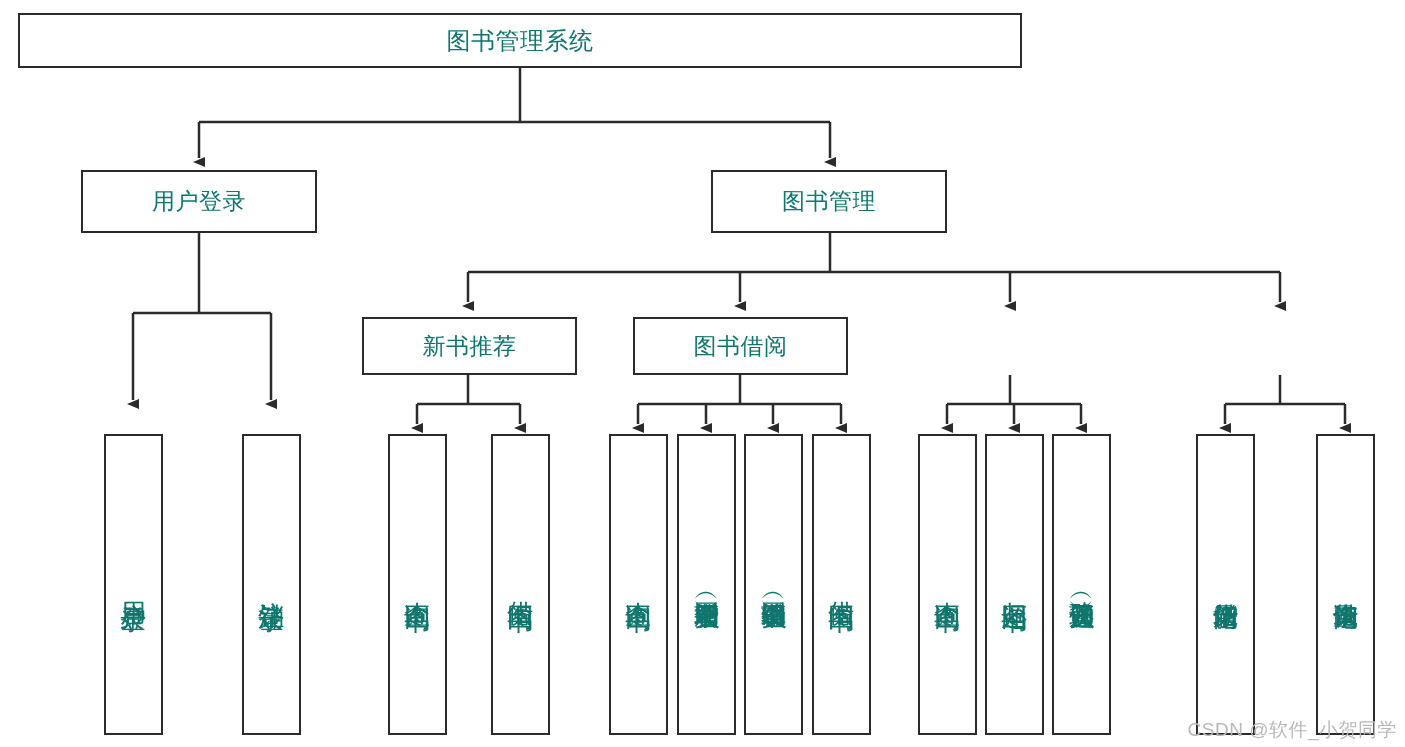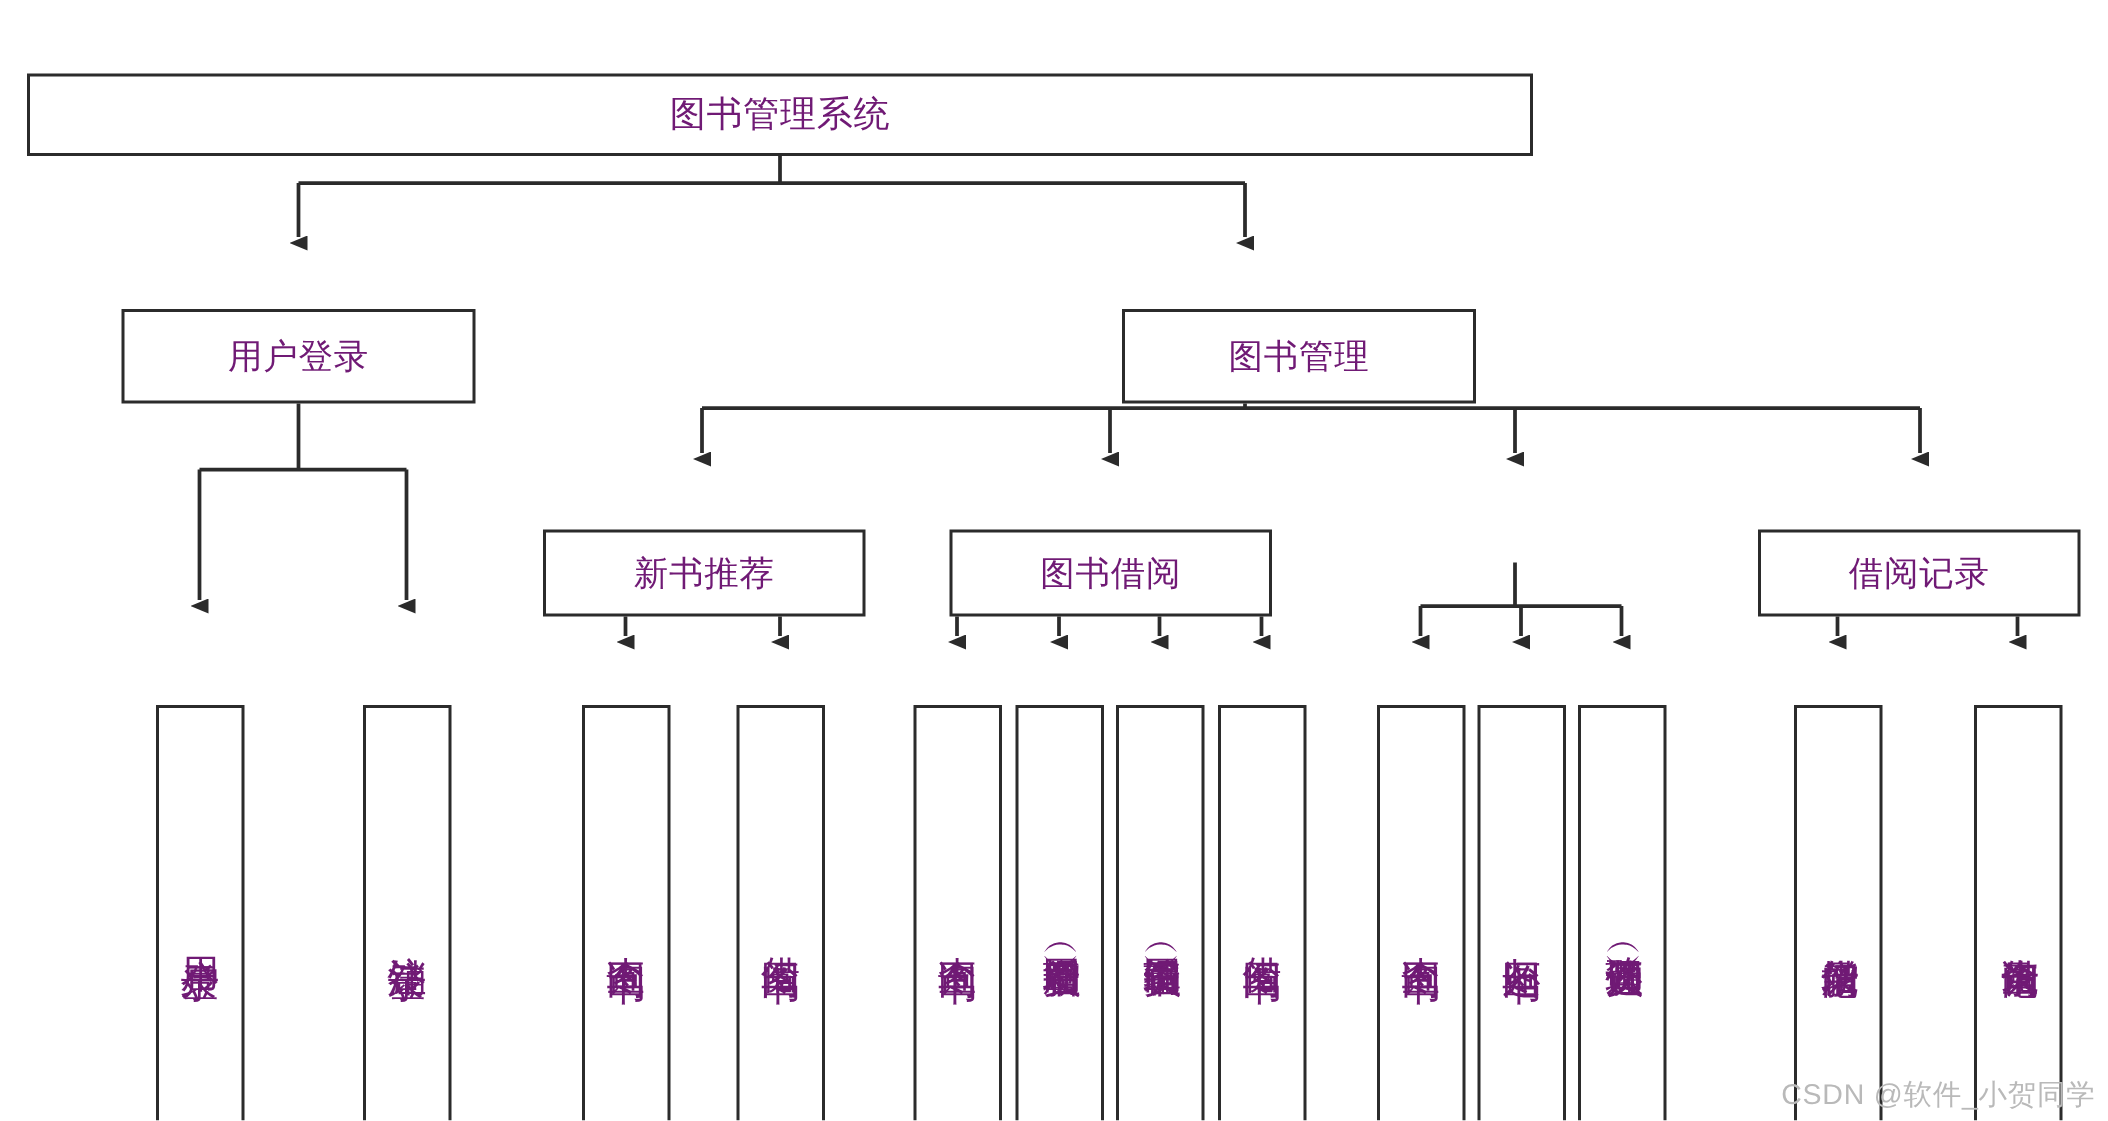--- a/index.html
+++ b/index.html
@@ -33,8 +33,7 @@
     display: flex;
     align-items: center;
     justify-content: center;
-    color: #701a75;
-    margin-top: 36px;
+    color: #0f766e;
   }
   .node .label {
     display: block;

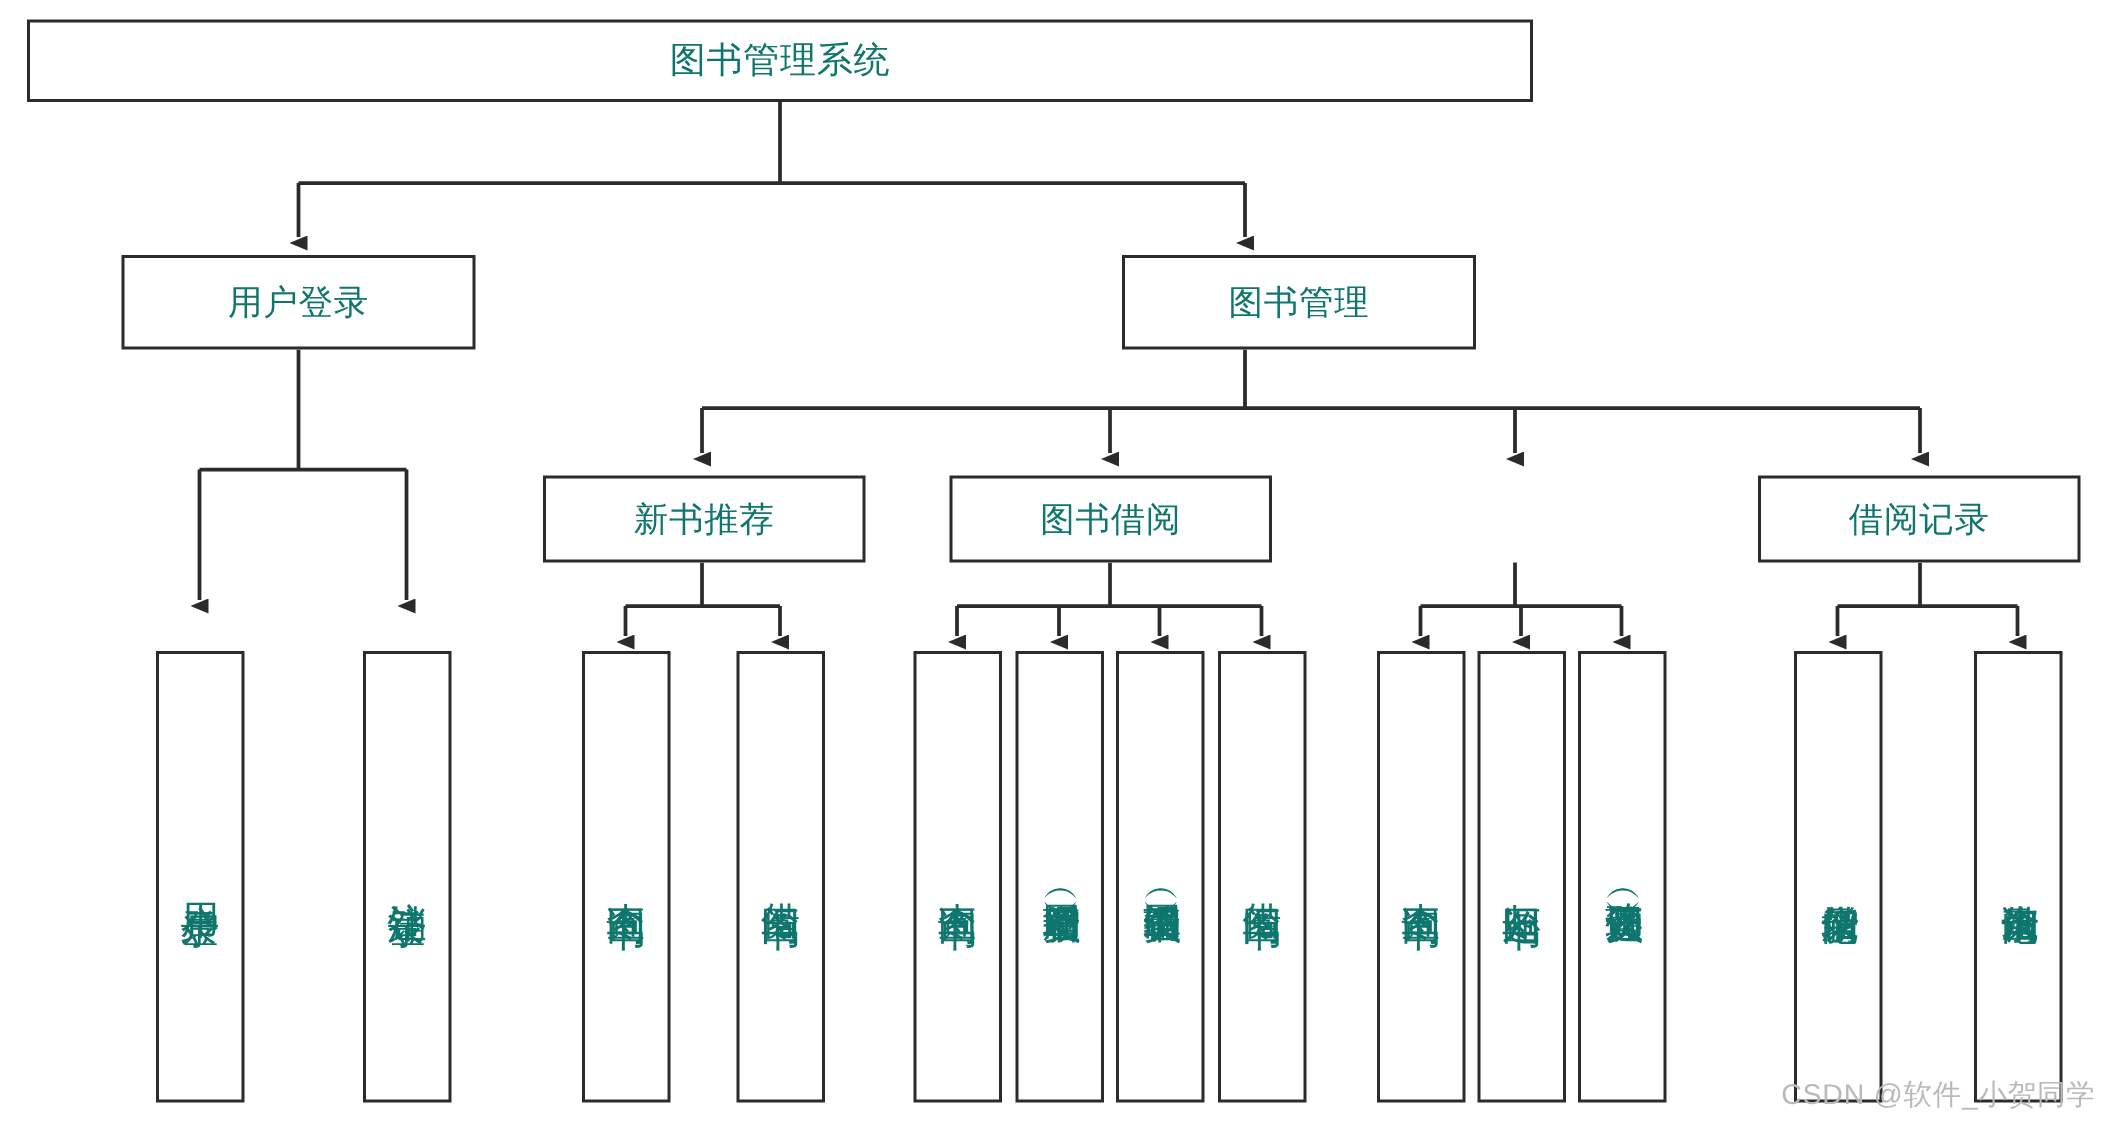--- a/index.html
+++ b/index.html
@@ -140,7 +140,7 @@
   <div class="node h" style="left:81px; top:170px; width:236px; height:63px;">
     <span class="label">用户登录</span>
   </div>
-  <div class="node h" style="left:748px; top:170px; width:236px; height:63px;">
+  <div class="node h" style="left:711px; top:170px; width:236px; height:63px;">
     <span class="label">图书管理</span>
   </div>
 

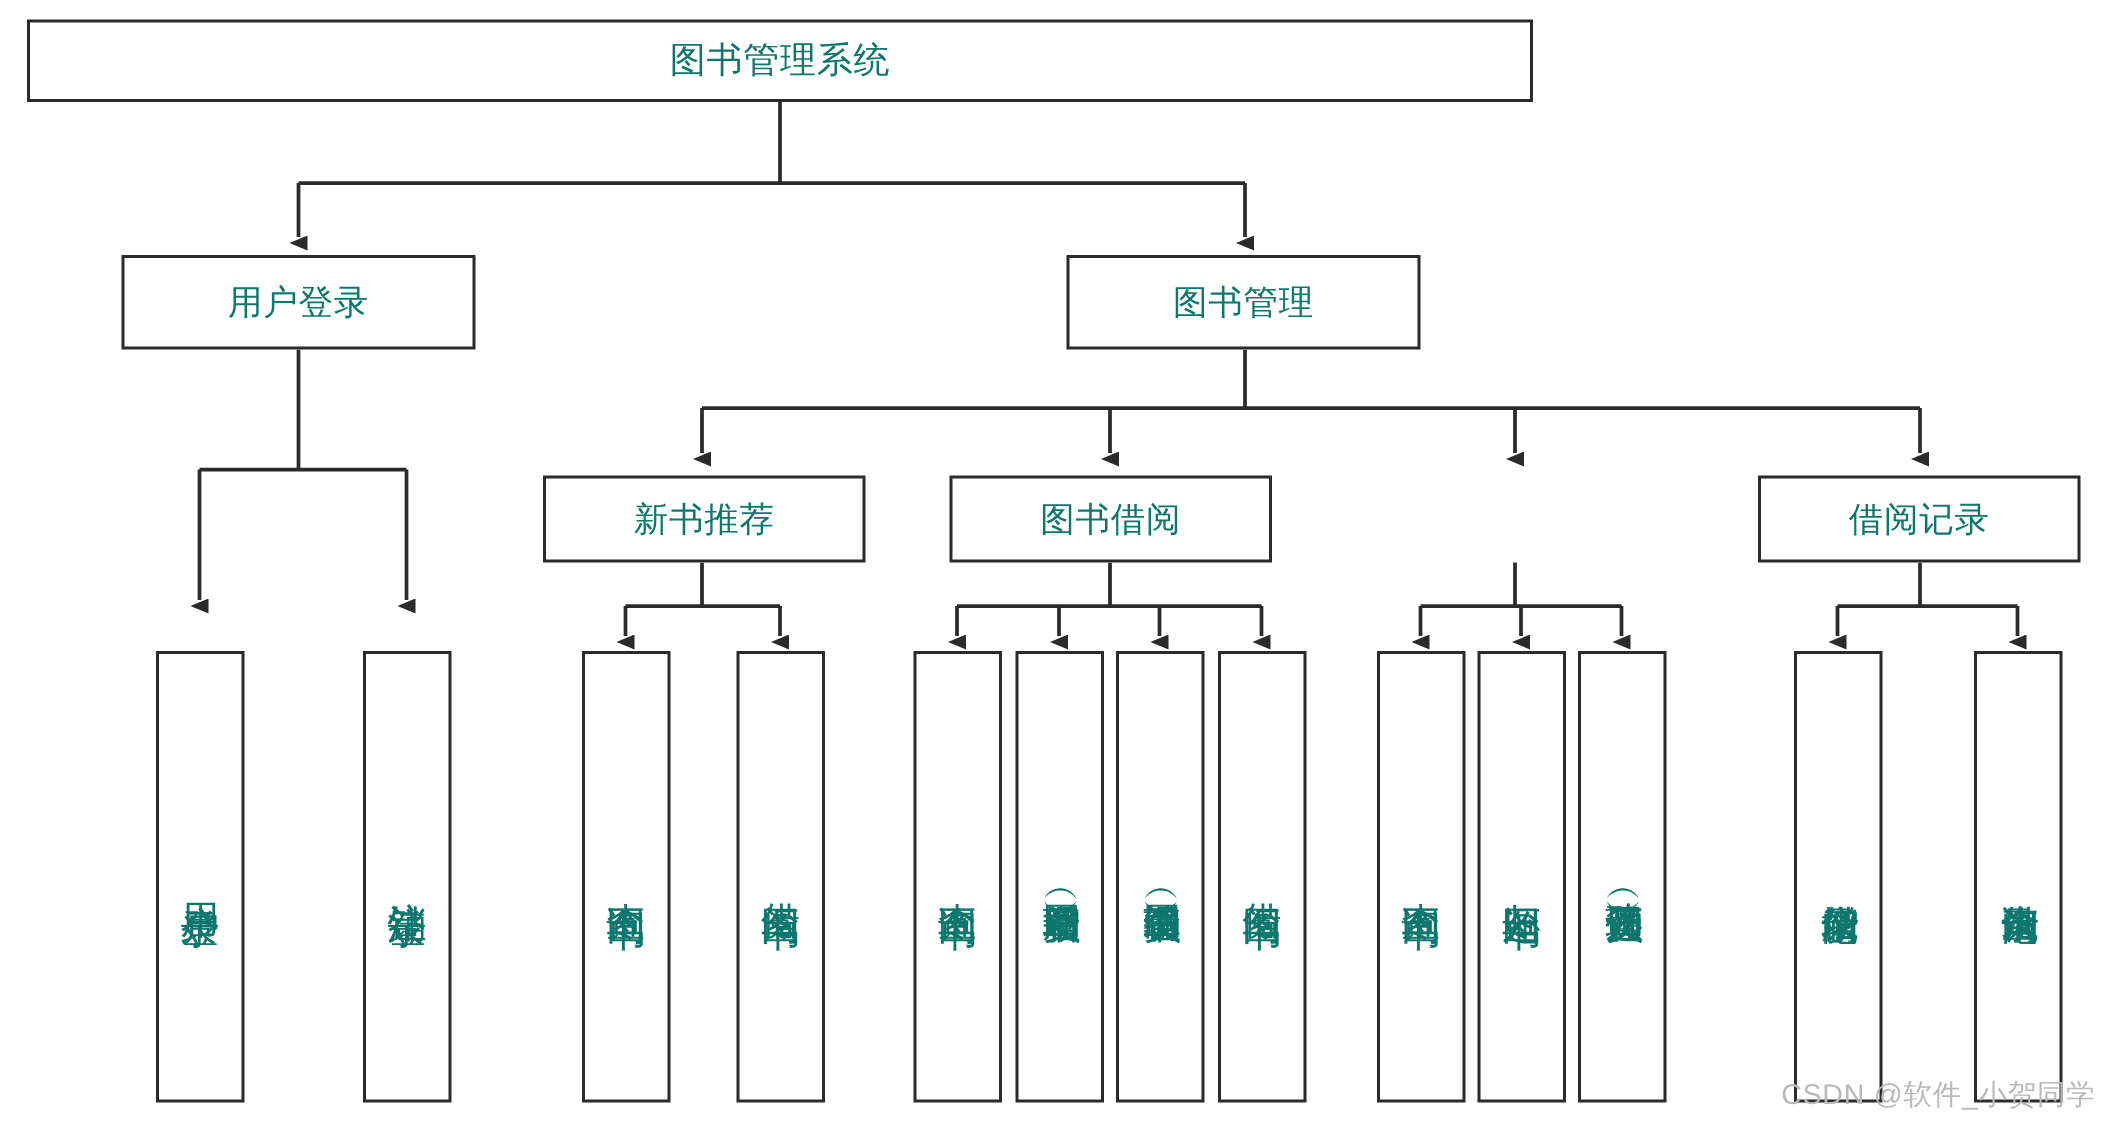--- a/index.html
+++ b/index.html
@@ -150,9 +150,6 @@
   <div class="node h" style="left:362px; top:317px; width:215px; height:58px;">
     <span class="label">新书推荐</span>
   </div>
-  <div class="node h" style="left:1172px; top:317px; width:215px; height:58px;">
-    <span class="label">借阅记录</span>
-  </div>
 
   <div class="node v" style="left:104px; top:434px; width:59px; height:301px;">
     <span class="label">用户登录</span>

